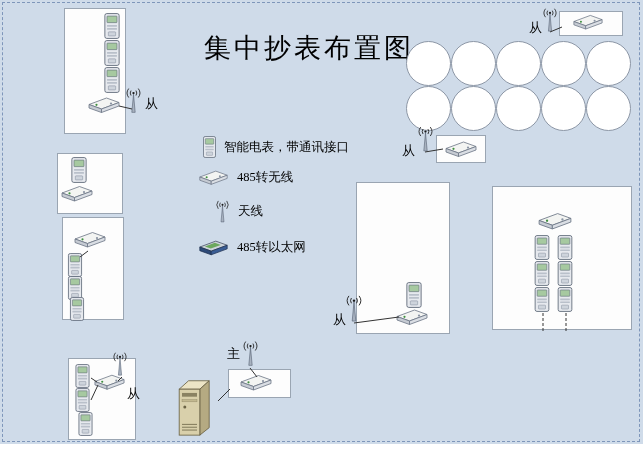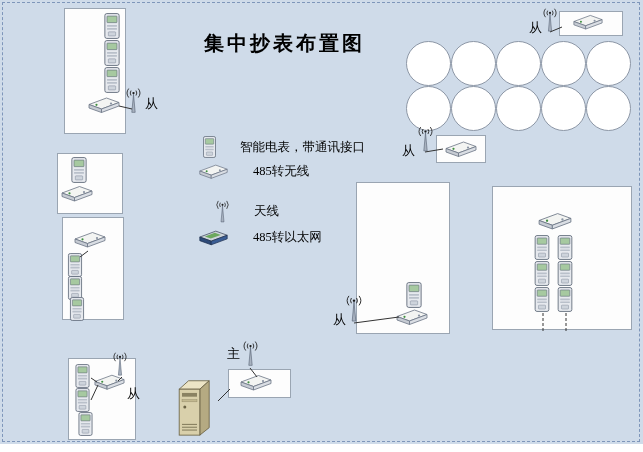--- a/index.html
+++ b/index.html
@@ -20,7 +20,7 @@
   .lbl { position:absolute; font-size:13px; color:#000; line-height:1; white-space:nowrap; }
   .title {
     position:absolute; left:204px; top:30px;
-    font-size:20px; font-weight:bold; letter-spacing:3px; color:#000; white-space:nowrap;
+    font-size:27px; font-weight:normal; letter-spacing:3px; color:#000; white-space:nowrap;
   }
   svg.icon { position:absolute; display:block; overflow:visible; }
   .legend-item { position:absolute; display:flex; align-items:center; gap:24px; }

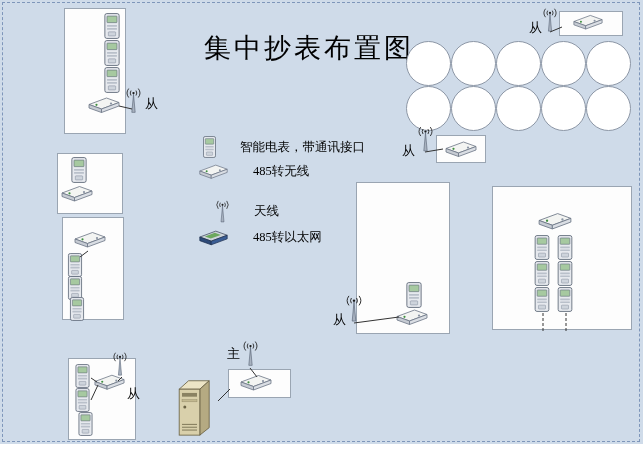--- a/index.html
+++ b/index.html
@@ -23,7 +23,7 @@
     font-size:27px; font-weight:normal; letter-spacing:3px; color:#000; white-space:nowrap;
   }
   svg.icon { position:absolute; display:block; overflow:visible; }
-  .legend-item { position:absolute; display:flex; align-items:center; gap:24px; }
+  .legend-item { position:absolute; display:flex; align-items:center; gap:8px; }
   .legend-item svg { display:block; flex:0 0 auto; }
   .legend-label { font-size:12.5px; color:#000; white-space:nowrap; }
   .overlay { position:absolute; inset:0; pointer-events:none; }

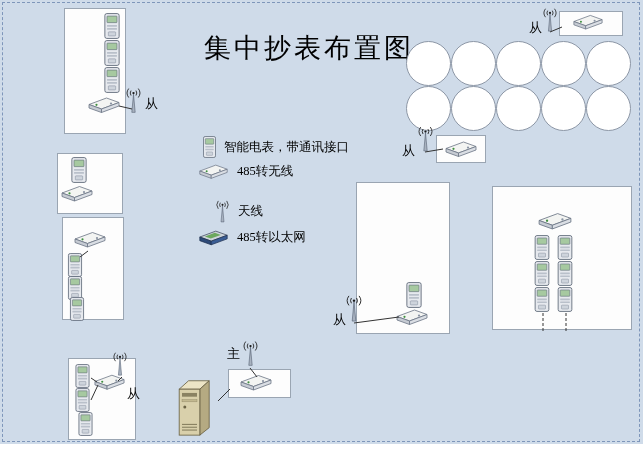--- a/index.html
+++ b/index.html
@@ -132,7 +132,7 @@
         </svg>
       <span class="legend-label">智能电表，带通讯接口</span>
     </div>
-    <div class="legend-item" style="left:198px;top:163px">
+    <div class="legend-item" style="left:198px;top:169px">
       <svg style="width:31px;height:17px">
           <use href="#sym-dev485"></use>
         </svg>

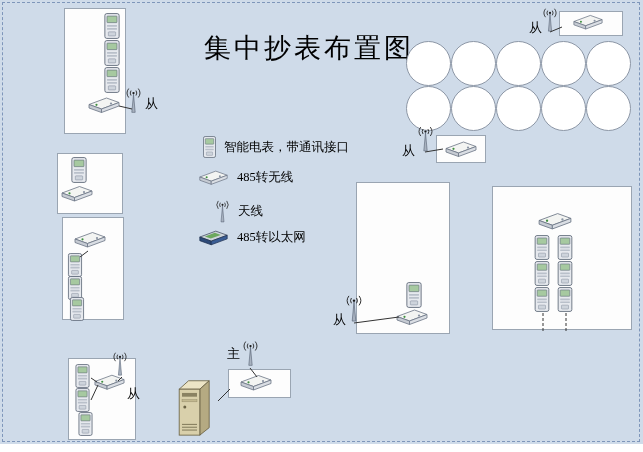--- a/index.html
+++ b/index.html
@@ -144,7 +144,7 @@
         </svg>
       <span class="legend-label">天线</span>
     </div>
-    <div class="legend-item" style="left:198px;top:228px">
+    <div class="legend-item" style="left:198px;top:238px">
       <svg style="width:31px;height:19px">
           <use href="#sym-ethdev"></use>
         </svg>

